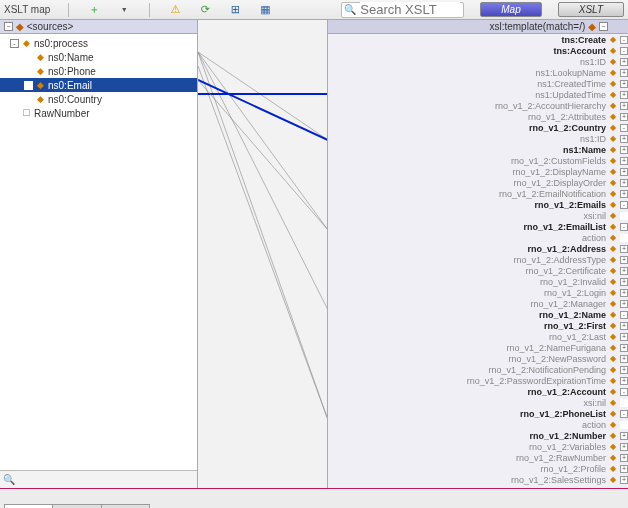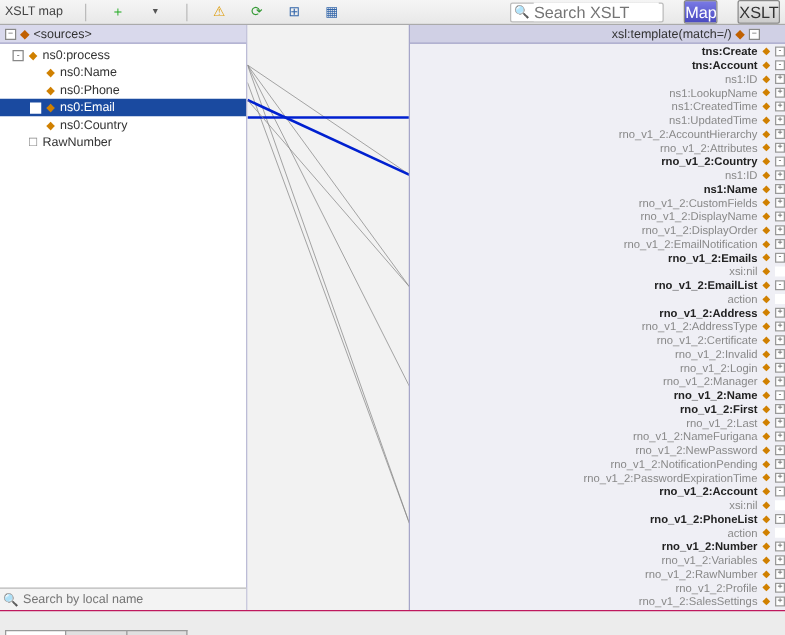--- a/index.html
+++ b/index.html
@@ -11,7 +11,7 @@
   .toolbar .spacer { flex:1; }
   .toolbar .srch { display:flex; align-items:center; border:1px solid #bbb; background:#fff; height:16px; padding:0 3px; gap:3px; border-radius:2px;}
   .toolbar input { border:none; outline:none; font-size:13px; width:100px; color:#999;}
-  .toolbar .btn { border:1px solid #888; background:linear-gradient(#eee,#ccc); font-size:13px; padding:1px 0; border-radius:2px; cursor:pointer;}
+  .toolbar .btn { border:1px solid #888; background:linear-gradient(#eee,#ccc); font-size:10px; padding:1px 20px; border-radius:2px; cursor:pointer;font-style:italic;}
   .main { display:flex; height: 468px; }
   .left { width: 198px; border-right:1px solid #a6a6c9; display:flex; flex-direction:column; background:#fff;}
   .src-hdr { background:#d9d9ec; border-bottom:1px solid #a6a6c9; padding:1px 4px; display:flex; align-items:center; gap:3px; font-size:10px; color:#333;}

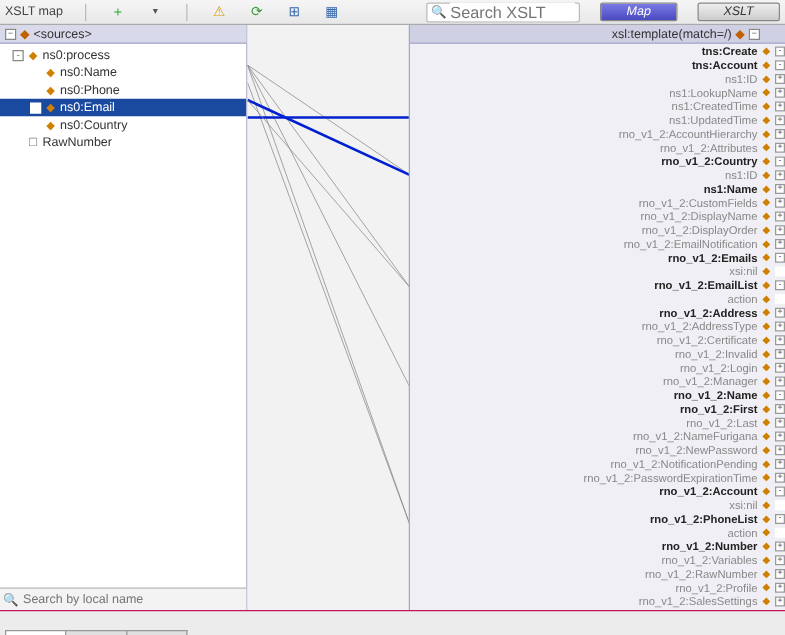--- a/index.html
+++ b/index.html
@@ -111,7 +111,6 @@
       </div>
     <div class="lsearch">
       <span style="color:#888">🔍</span>
-      <input placeholder="Search by local name" style="">
     </div>
   </div>
 

